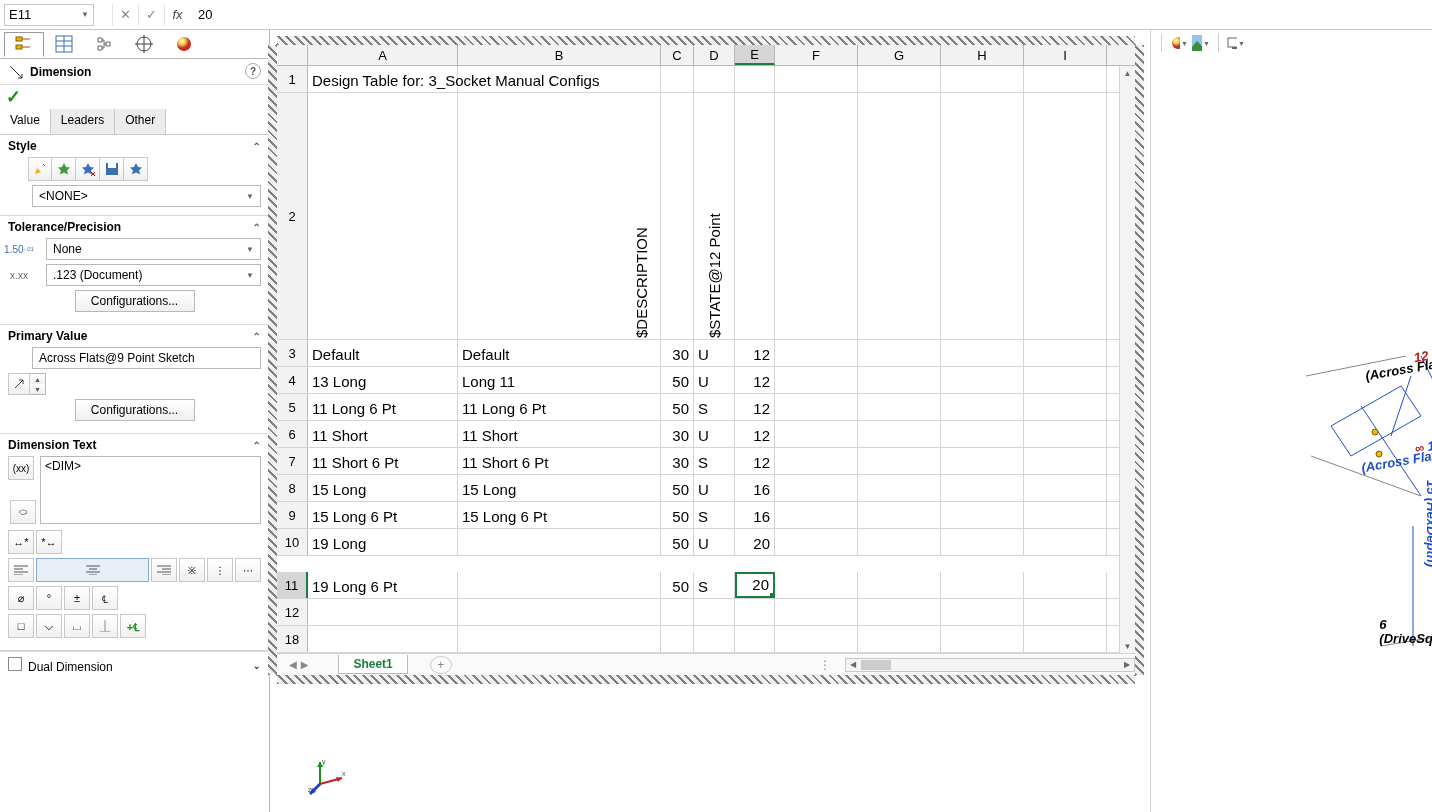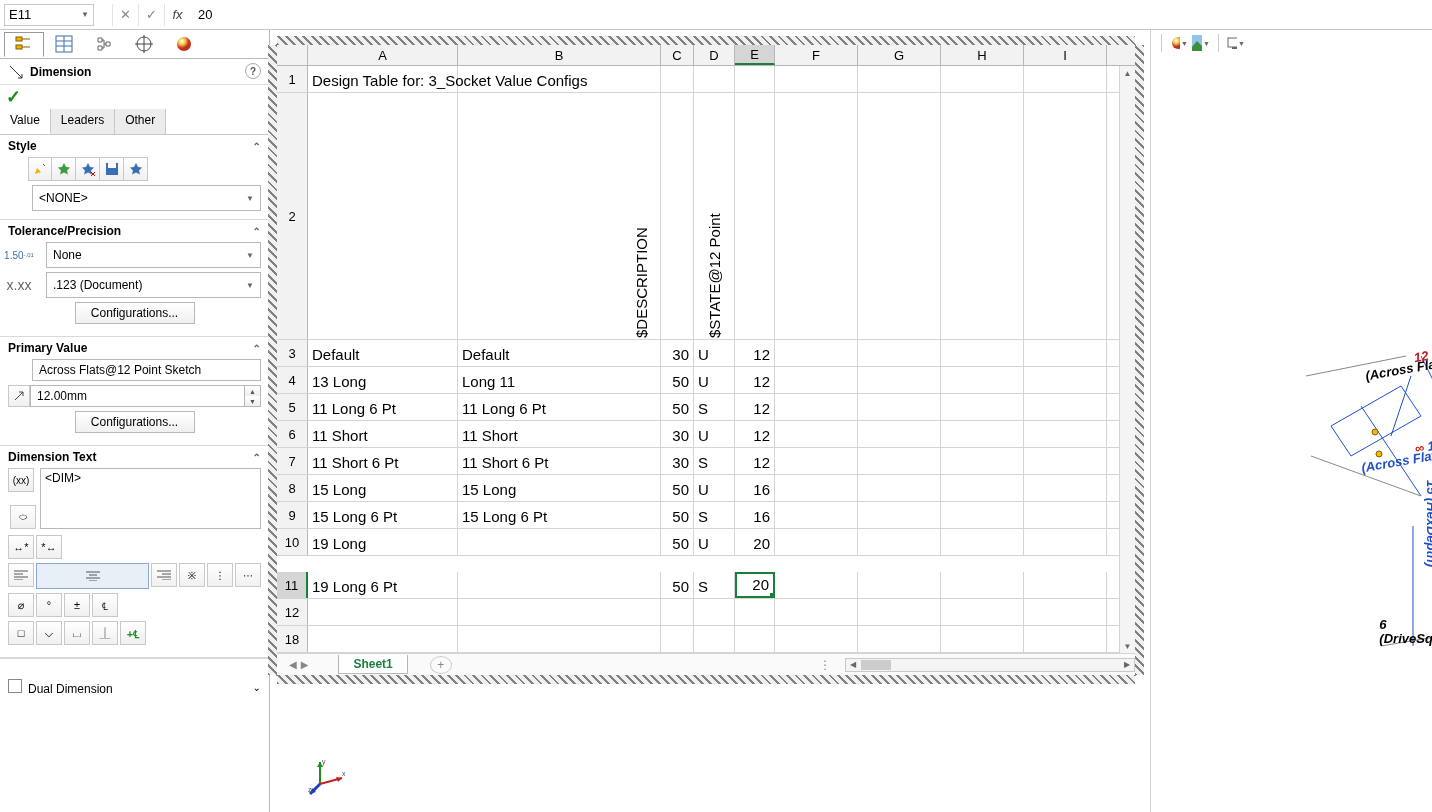--- a/index.html
+++ b/index.html
@@ -357,7 +357,7 @@
           <div class="srow title-row" style="height:27px; position:relative;">
             <div class="row-header">1</div>
             <div class="cell" data-col="A" style="overflow:visible">
-                <span style="white-space:nowrap">Design Table for: 3_Socket Value Configs</span>
+                <span style="white-space:nowrap">Design Table for: 3_Socket Manual Configs</span>
               </div>
             <div class="cell" data-col="B"></div>
             <div class="cell" data-col="C"></div>

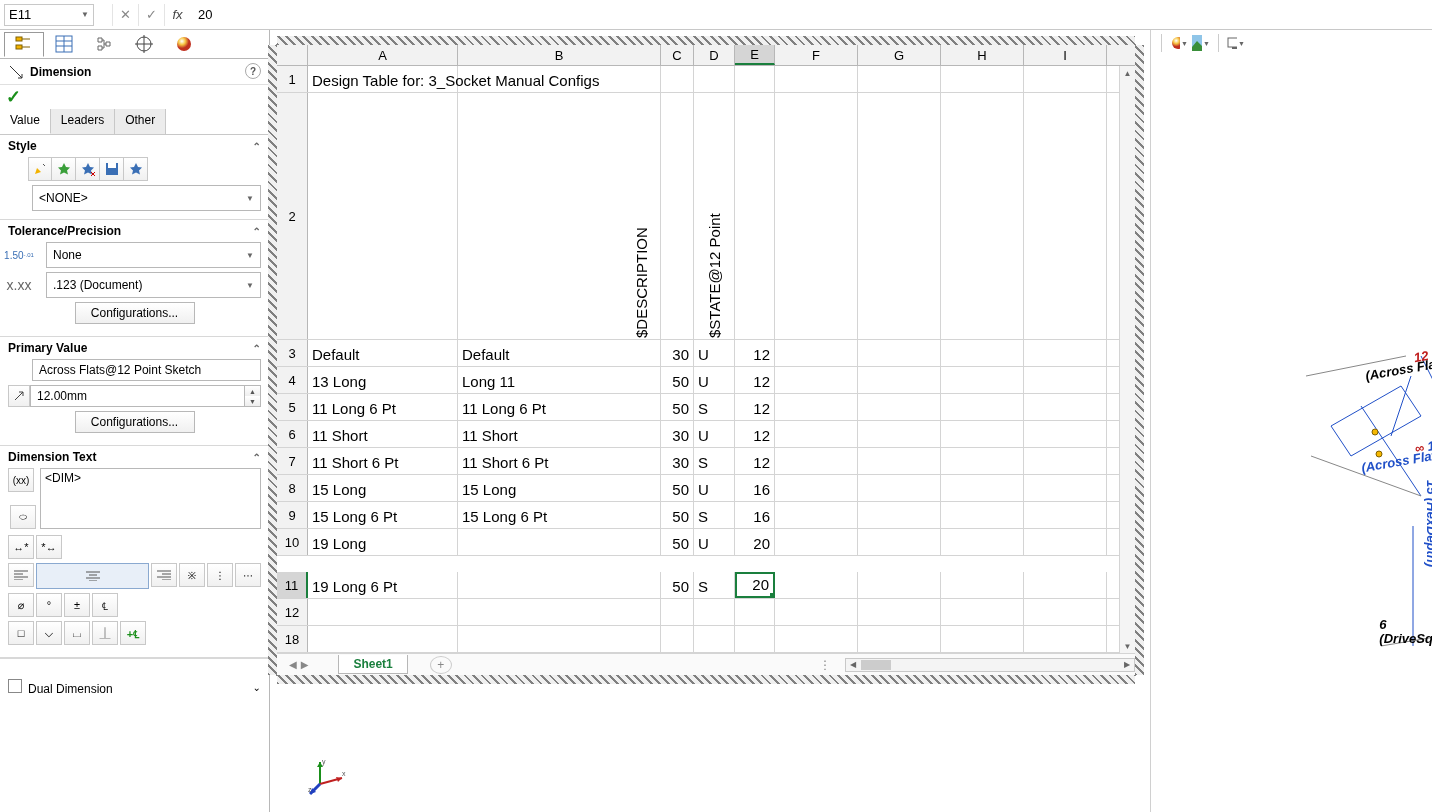--- a/index.html
+++ b/index.html
@@ -36,7 +36,7 @@
 .mini-btn { width: 24px; height: 24px; border: 1px solid #c8c8c8; display: flex; align-items: center; justify-content: center; background: linear-gradient(#fff,#f0f0f0); font-size: 11px; }
 .mini-btn + .mini-btn { border-left: none; }
 .select-row { display: flex; gap: 16px; align-items: center; margin: 4px 0; }
-.sel { flex: 1; height: 22px; border: 1px solid #b8b8b8; background: #fff; display: flex; align-items: center; justify-content: space-between; padding: 12px 6px; font-size: 12px; margin-left: 24px; }
+.sel { flex: 1; height: 22px; border: 1px solid #b8b8b8; background: #fff; display: flex; align-items: center; justify-content: space-between; padding: 0 6px; font-size: 12px; margin-left: 24px; }
 .sel.full { margin-left: 0; }
 .sel .chev { font-size: 8px; color: #666; }
 .prefix-icon { width: 22px; height: 22px; display: flex; align-items: center; justify-content: center; font-size: 10px; color: #3a6fb5; }

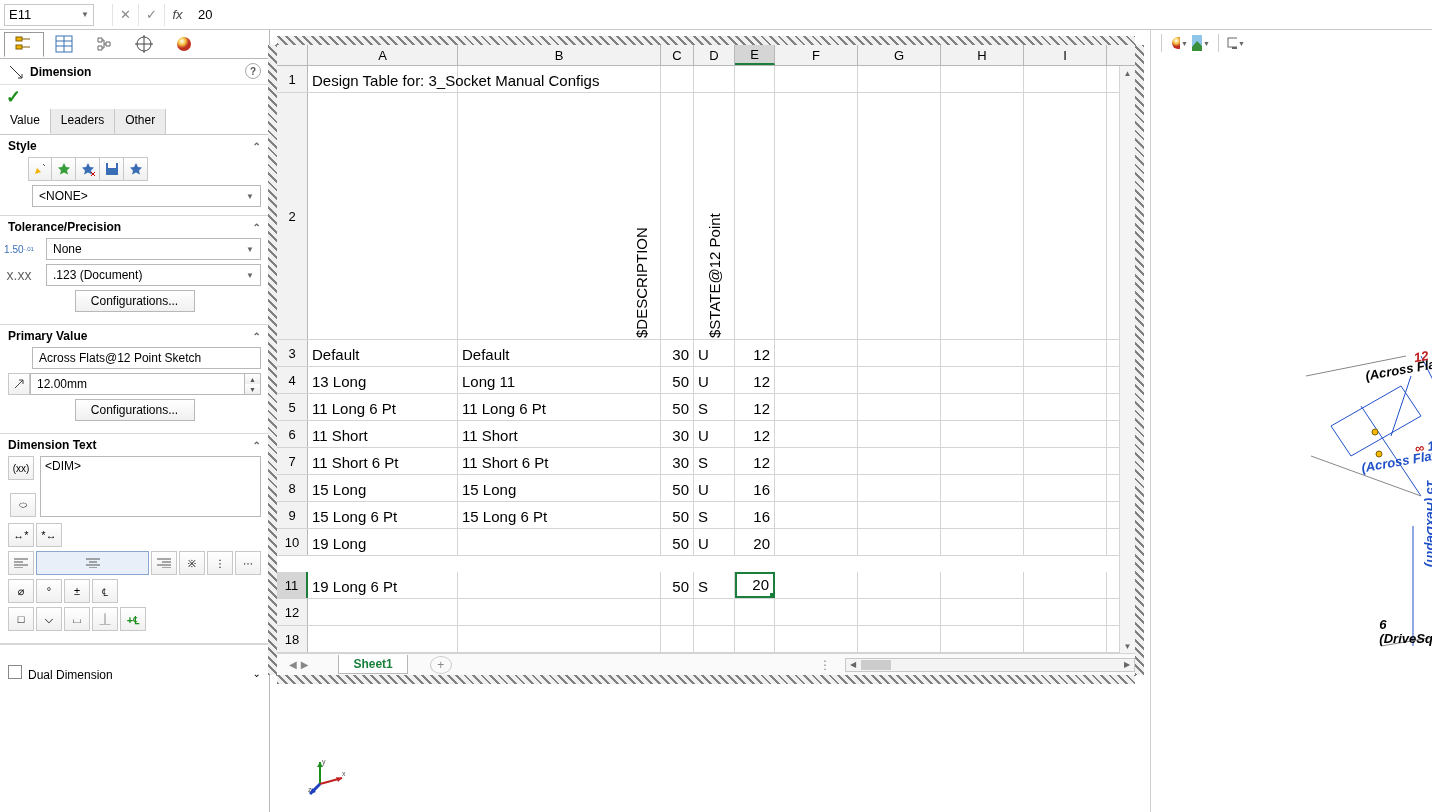--- a/index.html
+++ b/index.html
@@ -40,7 +40,7 @@
 .sel.full { margin-left: 0; }
 .sel .chev { font-size: 8px; color: #666; }
 .prefix-icon { width: 22px; height: 22px; display: flex; align-items: center; justify-content: center; font-size: 10px; color: #3a6fb5; }
-.prefix-icon.small { font-size:14px; color:#666; }
+.prefix-icon.small { font-size:10px; color:#666; }
 .configs-btn { width: 120px; height: 22px; margin: 4px auto; display: flex; align-items: center; justify-content: center; border: 1px solid #b8b8b8; background: linear-gradient(#fff,#f0f0f0); font-size: 12px; }
 .text-input { flex: 1; height: 22px; border: 1px solid #b8b8b8; padding: 0 6px; font-size: 12px; background: #fff; display: flex; align-items: center; }
 .spinner-wrap { display: flex; gap: 0; align-items: stretch; margin-top: 4px; }

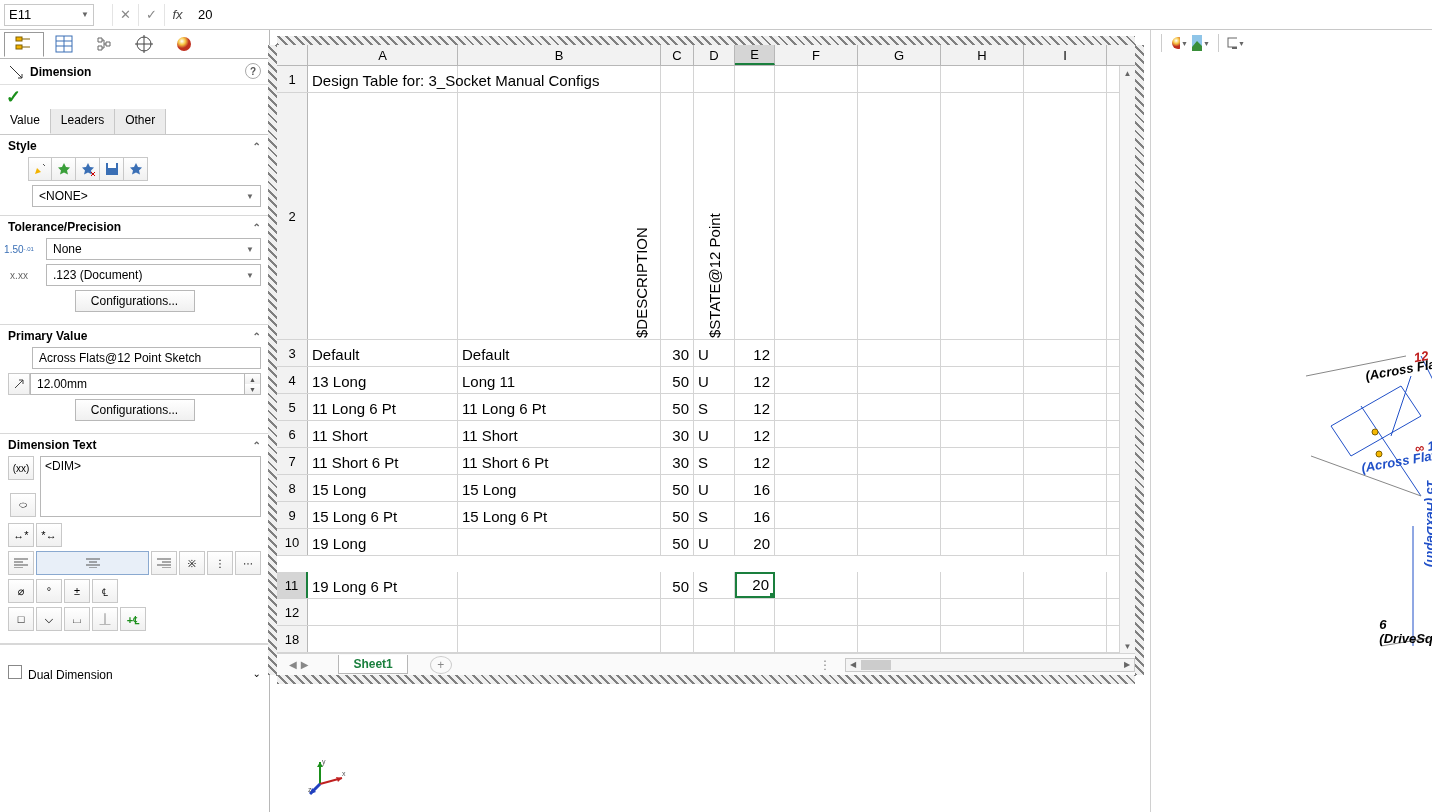--- a/index.html
+++ b/index.html
@@ -259,7 +259,7 @@
           <span>Primary Value</span>
           <span class="chev">⌃</span>
         </div>
-      <div class="text-input" style="margin-left:24px">Across Flats@12 Point Sketch</div>
+      <div class="text-input" style="margin-left:24px">Across Flats@9 Point Sketch</div>
       <div class="spinner-wrap">
         <div class="prefix-icon" style="border:1px solid #c8c8c8; background:linear-gradient(#fff,#f0f0f0);">
           <svg width="12" height="12">

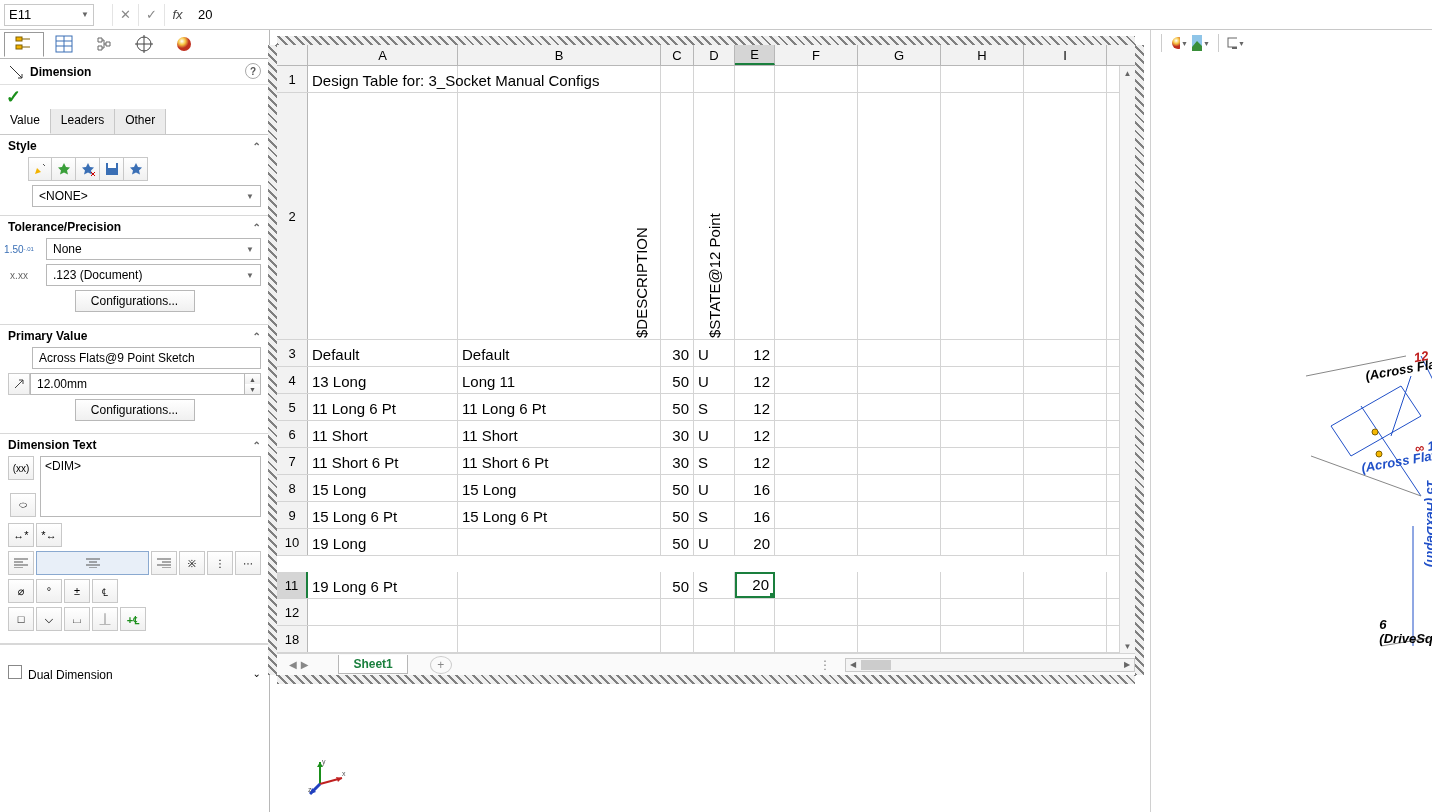--- a/index.html
+++ b/index.html
@@ -266,7 +266,6 @@
               <path d="M2 10 L10 2 M6 2h4v4" stroke="#444" fill="none"></path>
             </svg>
         </div>
-        <div class="text-input">12.00mm</div>
         <div class="spinner-btns">
             <span>▲</span>
             <span>▼</span>

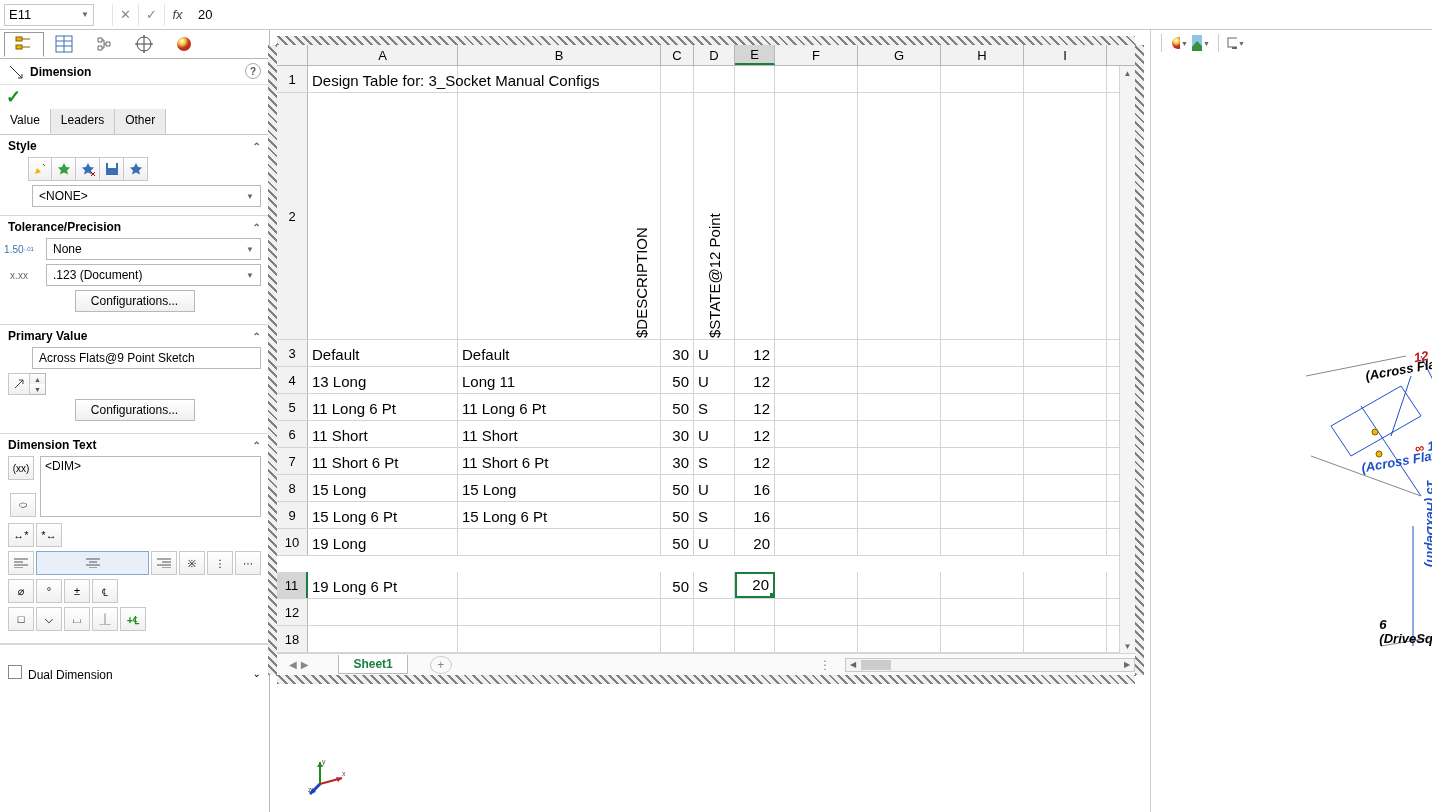--- a/index.html
+++ b/index.html
@@ -280,7 +280,7 @@
           <span class="chev">⌃</span>
         </div>
       <div style="display:flex; gap:4px;">
-        <div style="display:flex;flex-direction:column;gap:13px;">
+        <div style="display:flex;flex-direction:column;gap:20px;">
           <div class="sq-btn" style="font-size:10px">(xx)</div>
           <div class="sq-btn" style="font-size:9px">⬭</div>
         </div>

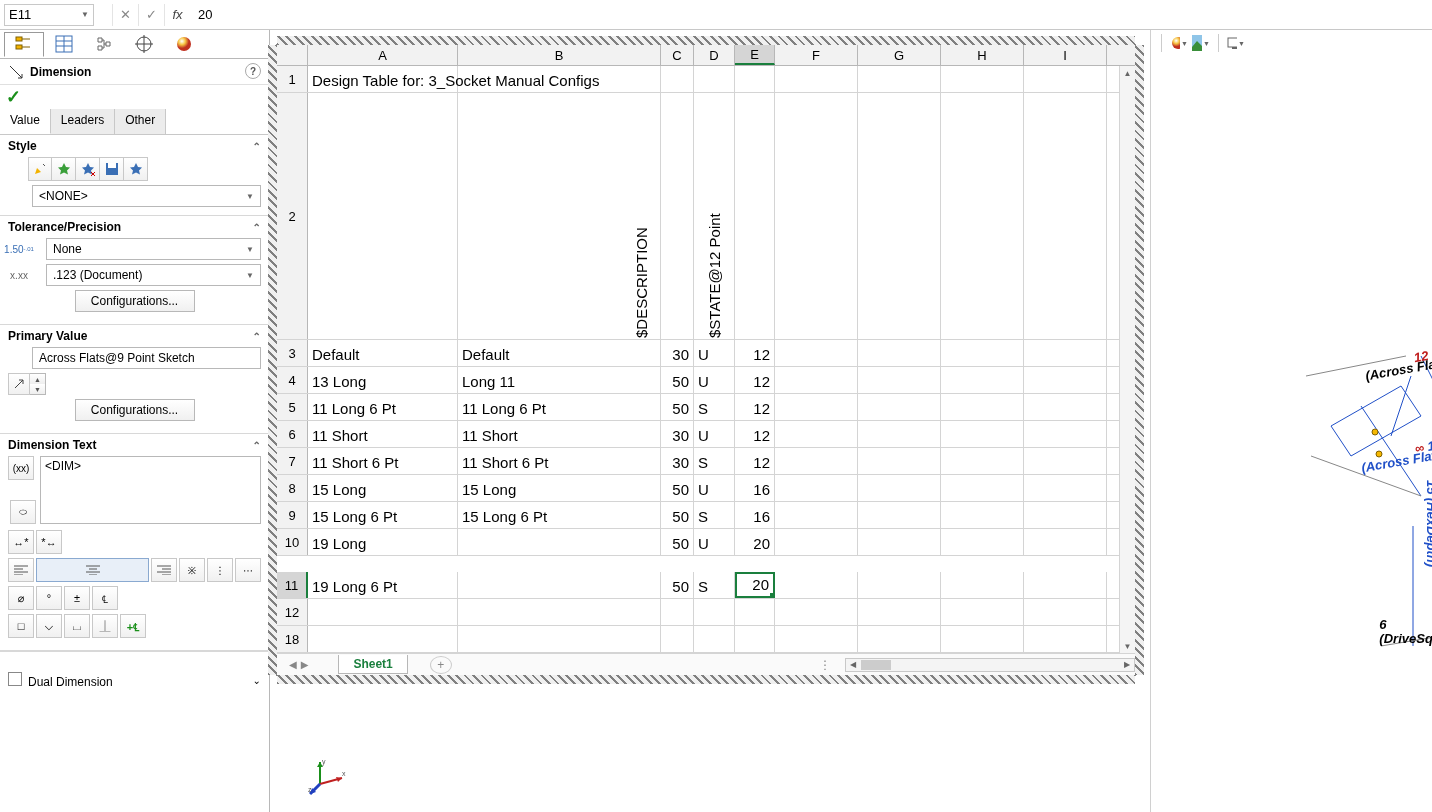--- a/index.html
+++ b/index.html
@@ -53,7 +53,7 @@
 .sq-btn { width: 26px; height: 24px; border: 1px solid #c8c8c8; background: linear-gradient(#fff,#f0f0f0); display: flex; align-items: center; justify-content: center; font-size: 11px; }
 .sq-btn + .sq-btn { margin-left: 2px; }
 .sq-btn.sel { background: #e8eff8; border-color: #8aa9d0; }
-.dual-dim { display: flex; align-items: center; justify-content: space-between; padding: 20px 8px; font-size: 12px; border-top: 1px solid #d8d8d8; }
+.dual-dim { display: flex; align-items: center; justify-content: space-between; padding: 5px 8px; font-size: 12px; border-top: 1px solid #d8d8d8; }
 .dual-dim .chk { width: 14px; height: 14px; border: 1px solid #888; margin-right: 6px; display: inline-block; }
 
 

